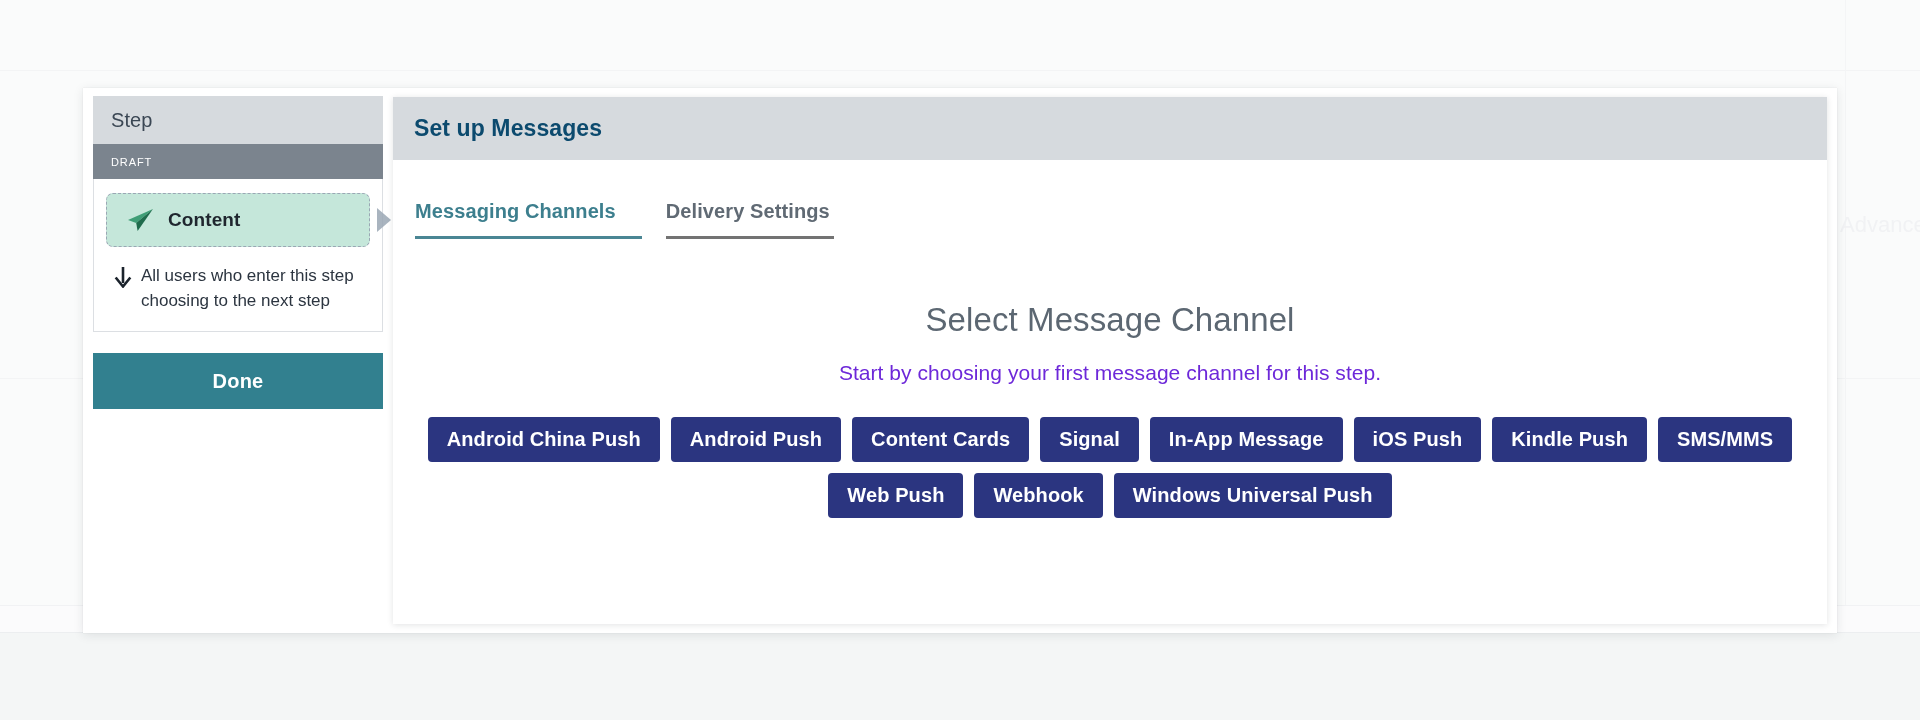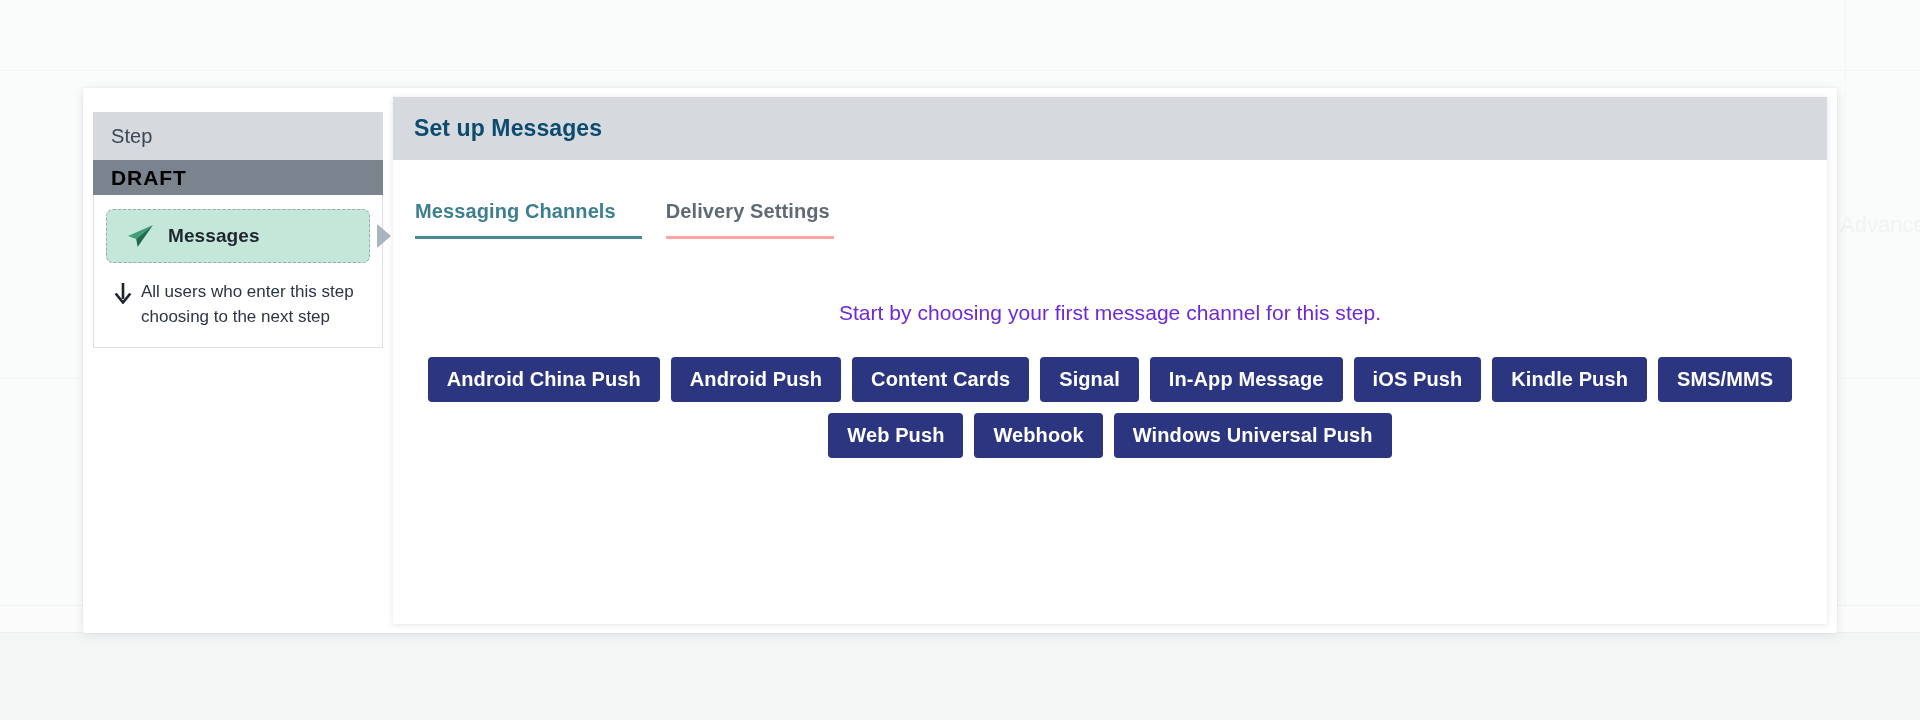--- a/index.html
+++ b/index.html
@@ -105,7 +105,7 @@
   .step-panel {
     position: absolute;
     left: 10px;
-    top: 24px;
+    top: 8px;
     width: 290px;
     height: 100%;
   }

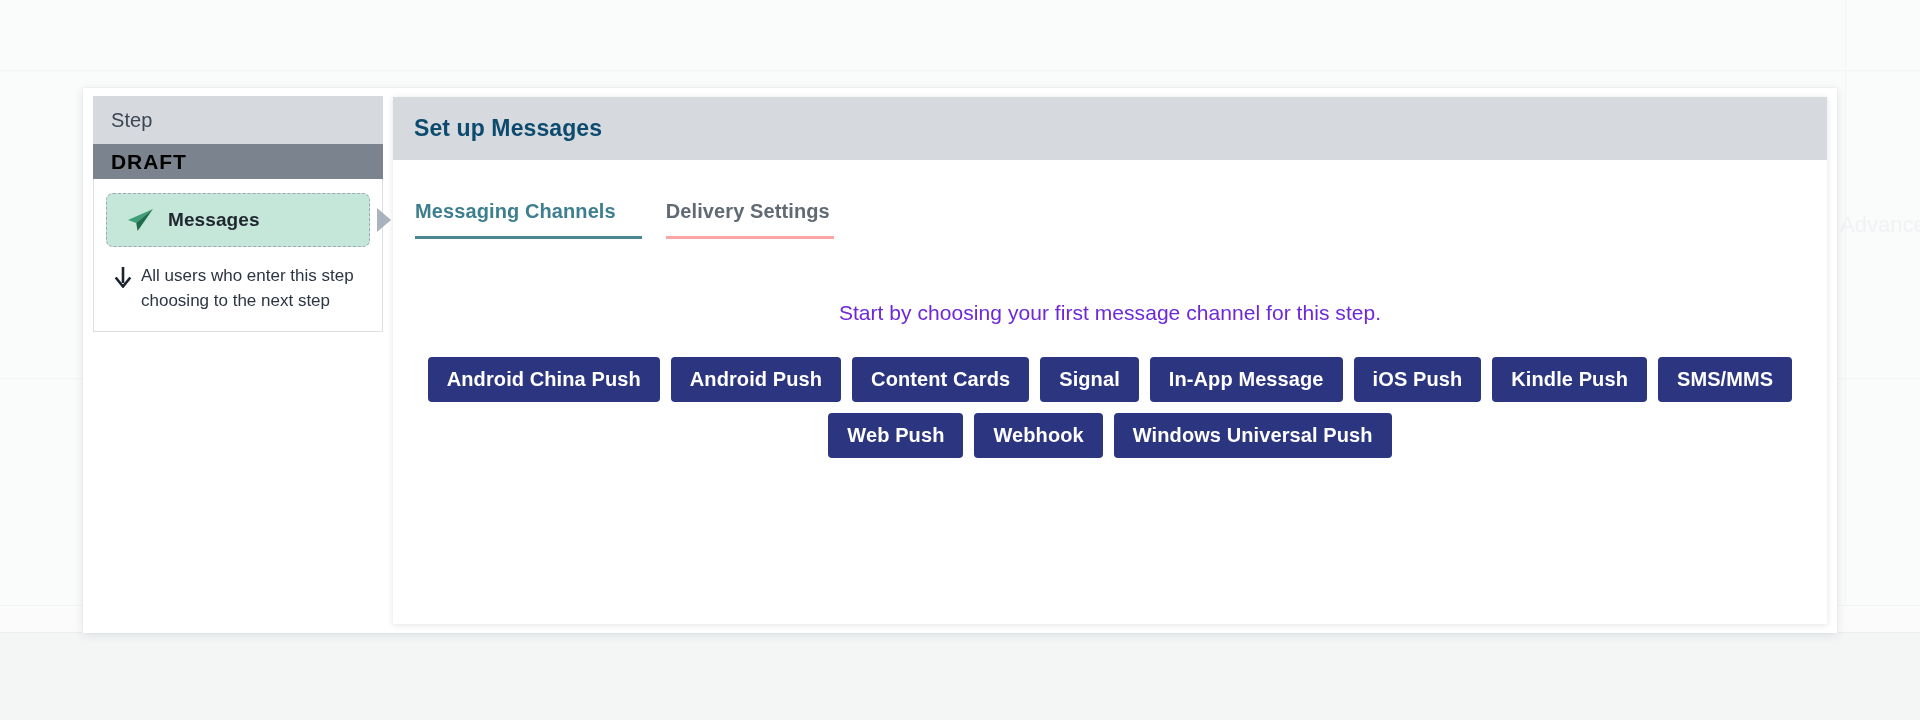--- a/index.html
+++ b/index.html
@@ -129,9 +129,9 @@
     padding-left: 18px;
   }
   .draft-label {
-    font-size: 21px;
-    font-weight: bold;
-    color: #000000;
+    font-size: 11px;
+    font-weight: normal;
+    color: #ffffff;
     letter-spacing: .9px;
   }
 

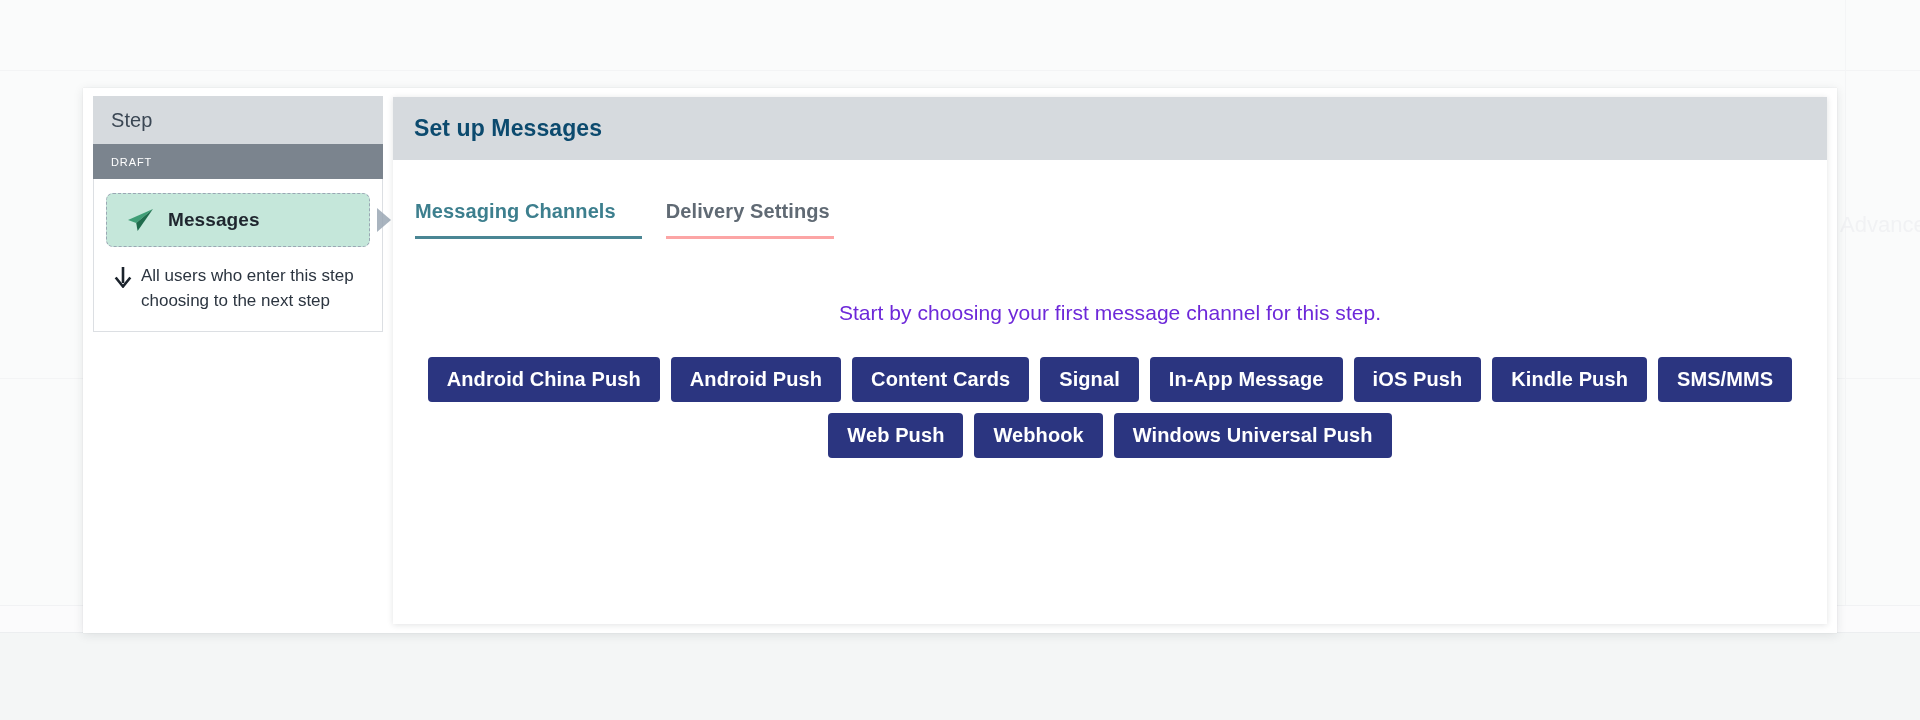--- a/index.html
+++ b/index.html
@@ -326,7 +326,7 @@
           <path d="M27 1 L1 12.5 L9.5 15.5 L27 1 Z" fill="#3f9e76"></path>
           <path d="M27 1 L9.5 15.5 L11 24 L27 1 Z" fill="#1f6b4c"></path>
         </svg>
-        <span class="messages-chip-label">Messages</span>
+        <span class="messages-chip-label">Content</span>
         <span class="chip-pointer"></span>
       </div>
 

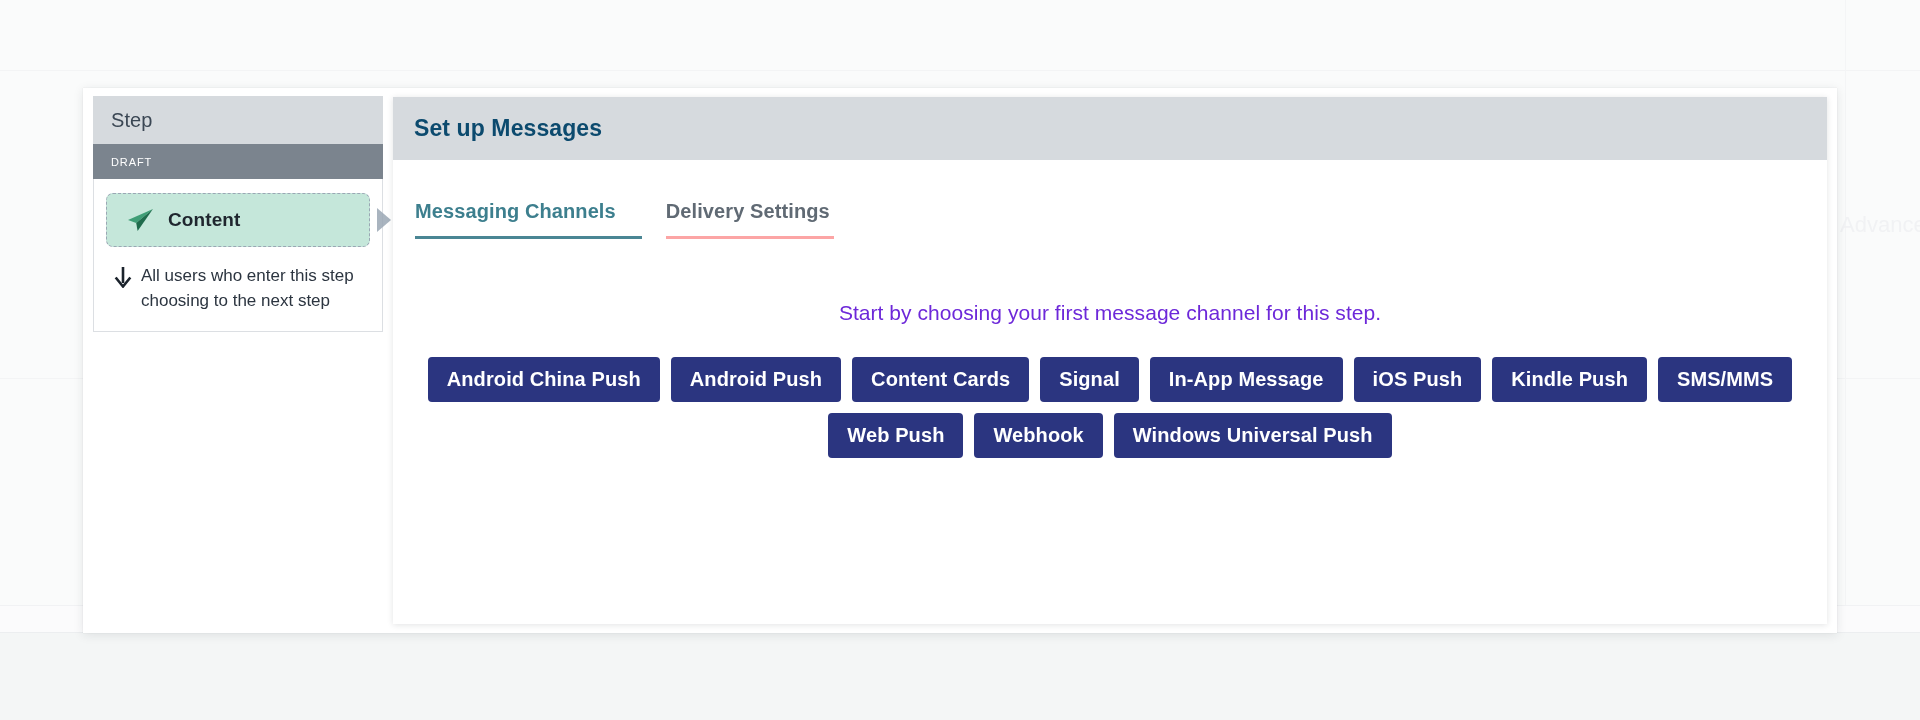--- a/index.html
+++ b/index.html
@@ -245,7 +245,7 @@
   }
   .tab.inactive {
     color: #606a74;
-    border-bottom: 3px solid #fca5a5;
+    border-bottom: 3px solid #737373;
     margin-left: 24px;
     padding-right: 4px;
   }

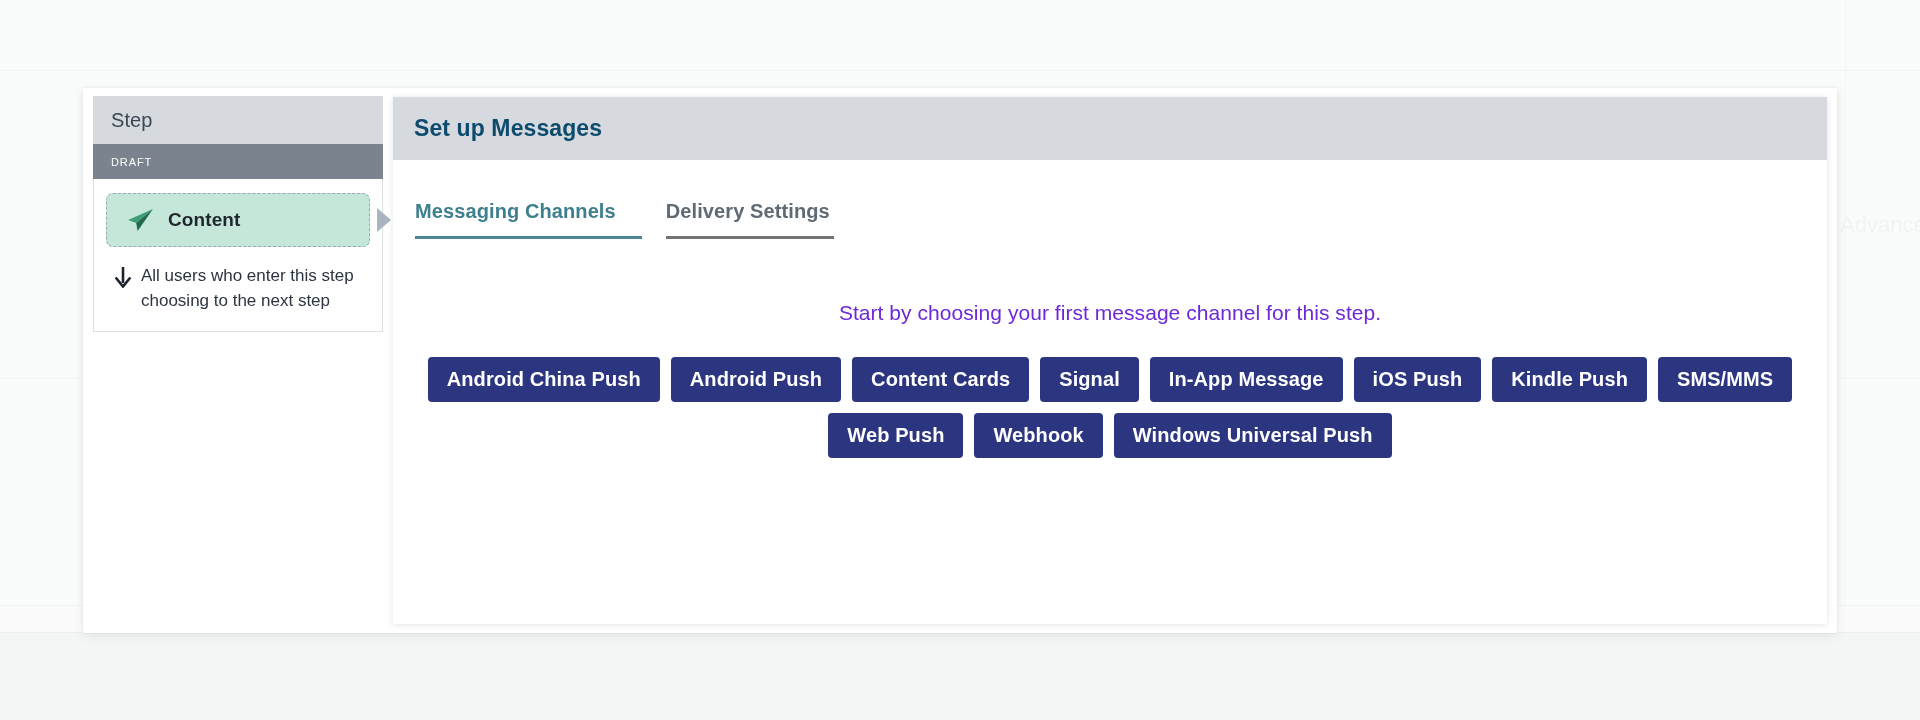--- a/index.html
+++ b/index.html
@@ -353,6 +353,7 @@
     </div>
 
     <div class="empty-state">
+      <div class="empty-title">Select Message Channel</div>
       <div class="empty-sub">Start by choosing your first message channel for this step.</div>
 
       <div class="channel-rows">

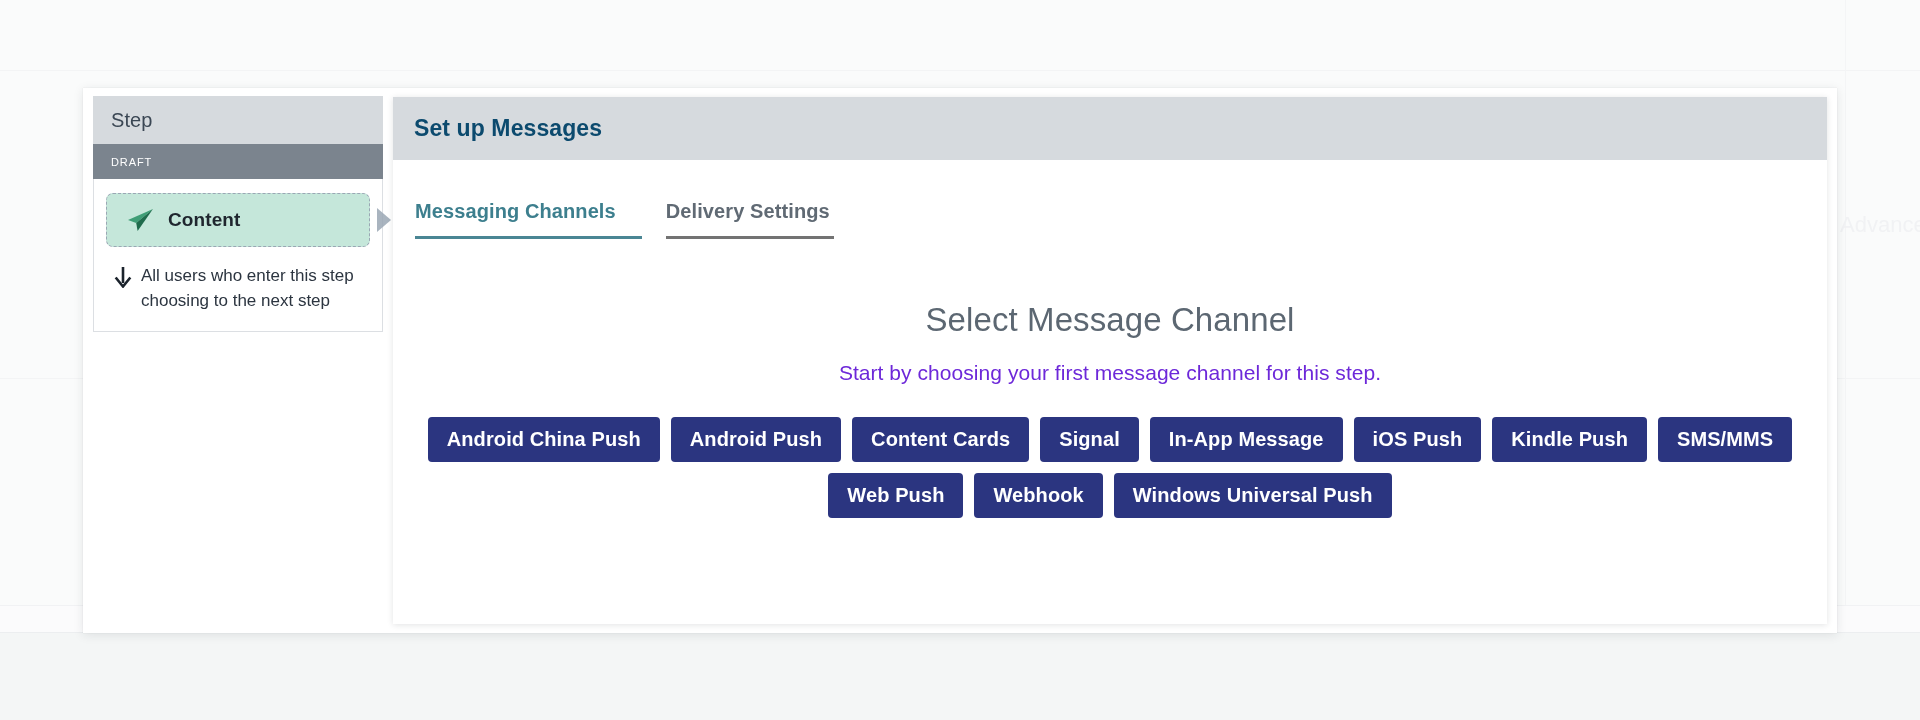--- a/index.html
+++ b/index.html
@@ -339,6 +339,7 @@
       </div>
     </div>
 
+    <button class="done-button">Done</button>
   </div>
 
   <div class="content-pane">

